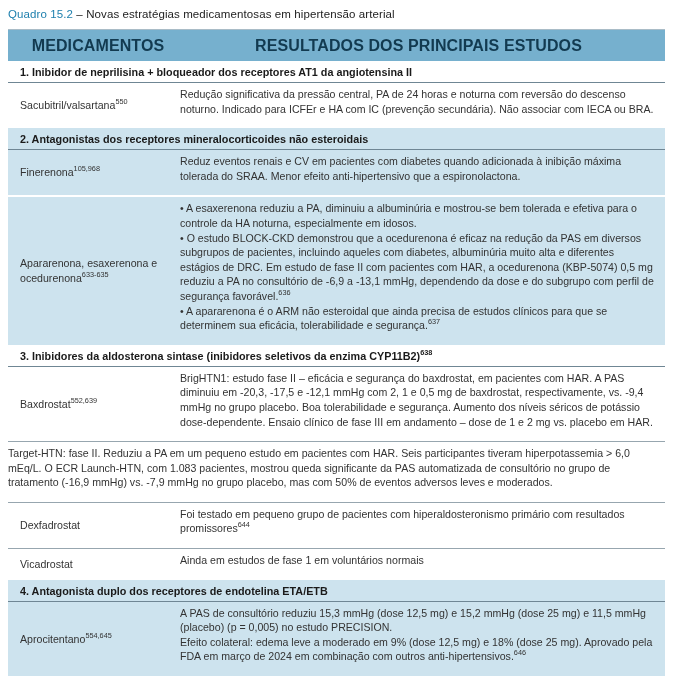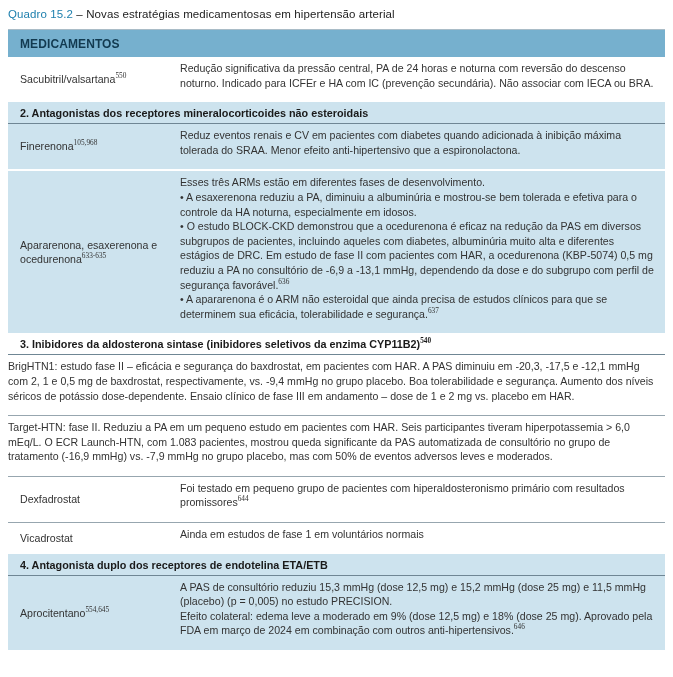--- a/index.html
+++ b/index.html
@@ -35,8 +35,9 @@
     background: var(--header-bg);
     color: #123a50;
     font-weight: bold;
-    font-size: 12px;
+    font-size: 16px;
     letter-spacing: 0.1px;
+    text-align: center;
   }
   .thead .c1 { width: 172px; padding: 7px 4px 6px 12px; }
   .thead .c2 { flex: 1; padding: 7px 8px 6px 0; }

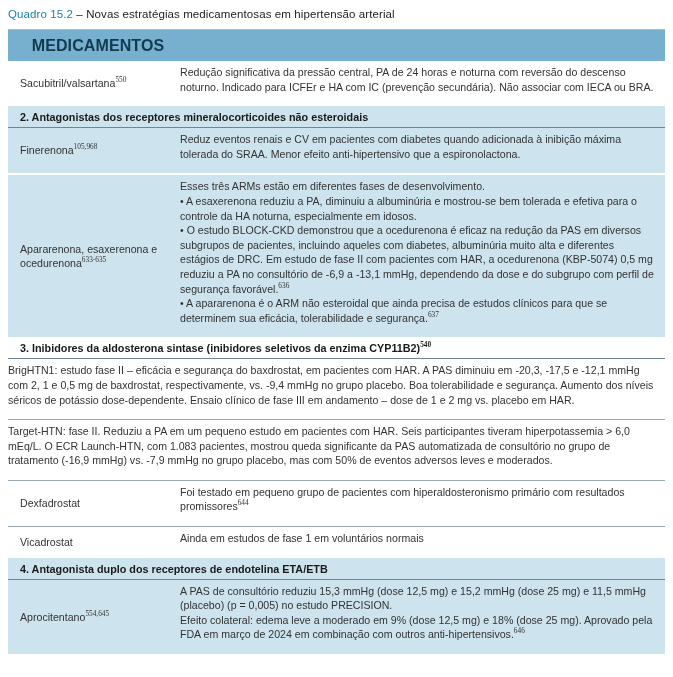--- a/index.html
+++ b/index.html
@@ -83,6 +83,7 @@
 
     <div class="thead">
       <div class="c1">MEDICAMENTOS</div>
+      <div class="c2">RESULTADOS DOS PRINCIPAIS ESTUDOS</div>
     </div>
 
     <div class="sec">

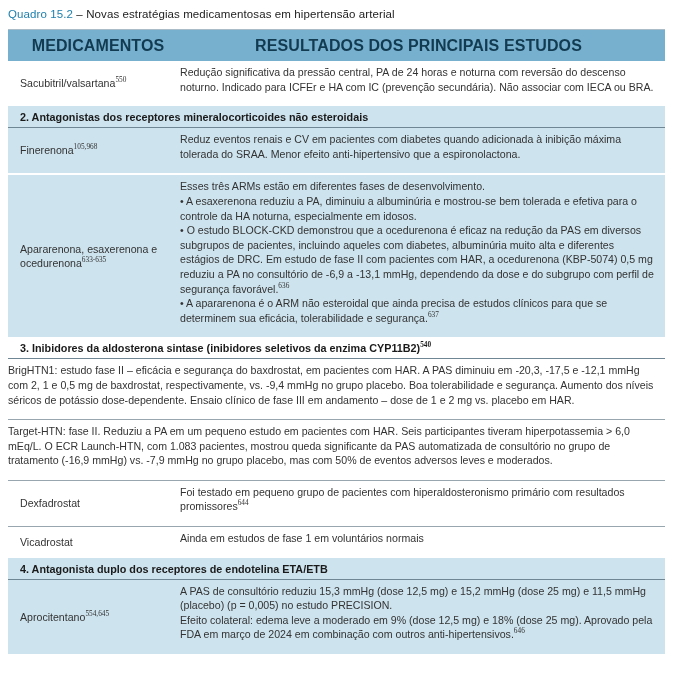--- a/index.html
+++ b/index.html
@@ -87,6 +87,7 @@
     </div>
 
     <div class="sec">
+      <div class="sec-h"><span>1. Inibidor de neprilisina + bloqueador dos receptores AT1 da angiotensina II</span><sup></sup></div>
       <div class="row">
         <div class="c1">
             <span><span>Sacubitril/valsartana</span><sup>550</sup></span>

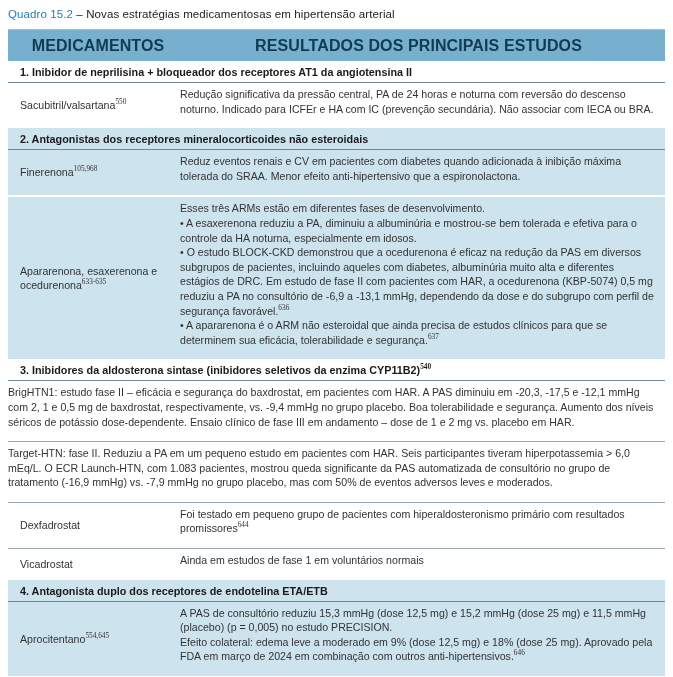--- a/index.html
+++ b/index.html
@@ -67,7 +67,7 @@
   .row .c2 { flex: 1; padding: 4px 10px 12px 0; color: #333; }
   .row .c2 p { margin: 0; }
 
-  sup { font-size: 7.3px; line-height: 0; vertical-align: super; letter-spacing: 0; font-family: Liberation Serif, serif; }
+  sup { font-size: 7.3px; line-height: 0; vertical-align: super; letter-spacing: 0; }
 </style>
 </head>
 <body>

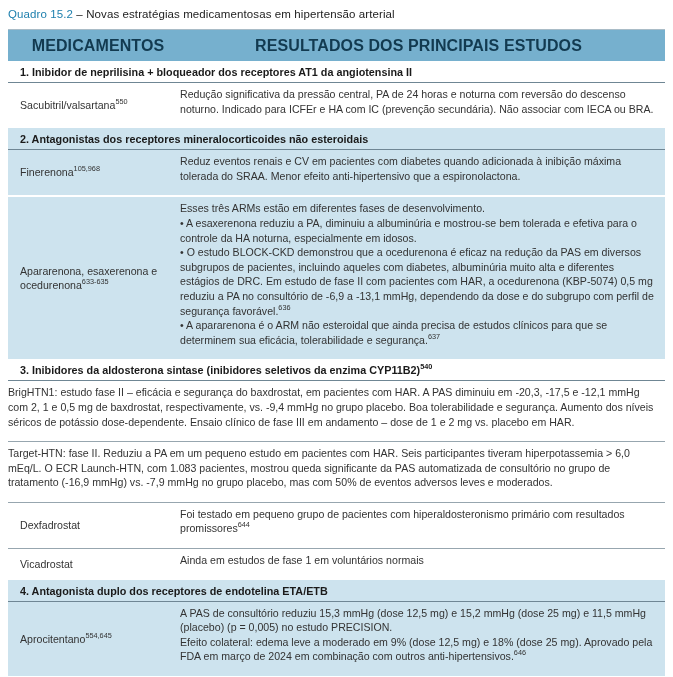--- a/index.html
+++ b/index.html
@@ -113,7 +113,6 @@
             <span><span>Apararenona, esaxerenona e ocedurenona</span><sup>633-635</sup></span>
           </div>
         <div class="c2">
-          <p><span>Esses três ARMs estão em diferentes fases de desenvolvimento.</span><sup></sup></p>
           <p><span>• A esaxerenona reduziu a PA, diminuiu a albuminúria e mostrou-se bem tolerada e efetiva para o controle da HA noturna, especialmente em idosos.</span><sup></sup></p>
           <p><span>• O estudo BLOCK-CKD demonstrou que a ocedurenona é eficaz na redução da PAS em diversos subgrupos de pacientes, incluindo aqueles com diabetes, albuminúria muito alta e diferentes estágios de DRC. Em estudo de fase II com pacientes com HAR, a ocedurenona (KBP-5074) 0,5 mg reduziu a PA no consultório de -6,9 a -13,1 mmHg, dependendo da dose e do subgrupo com perfil de segurança favorável.</span><sup>636</sup></p>
           <p><span>• A apararenona é o ARM não esteroidal que ainda precisa de estudos clínicos para que se determinem sua eficácia, tolerabilidade e segurança.</span><sup>637</sup></p>

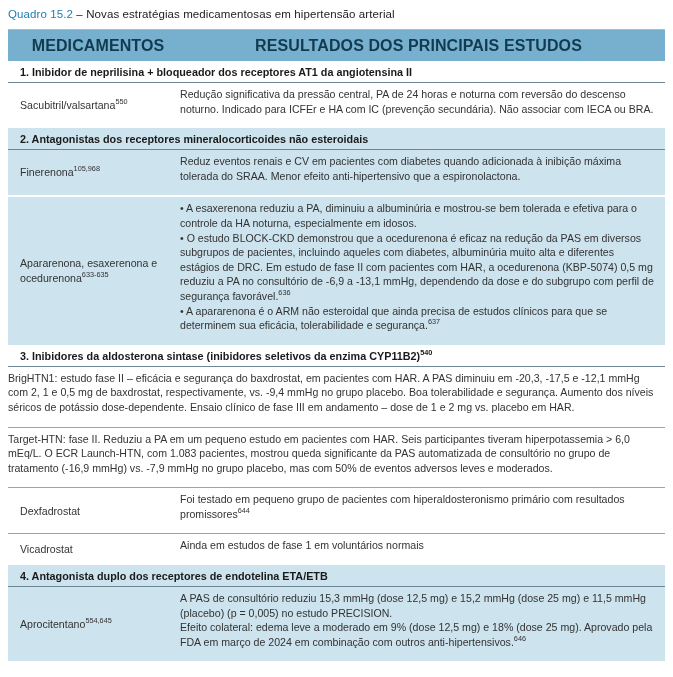--- a/index.html
+++ b/index.html
@@ -121,7 +121,7 @@
     </div>
 
     <div class="sec">
-      <div class="sec-h"><span>3. Inibidores da aldosterona sintase (inibidores seletivos da enzima CYP11B2)</span><sup>540</sup></div>
+      <div class="sec-h"><span>3. Inibidores da aldosterona sintase (inibidores seletivos da enzima CYP11B2)</span><sup>638</sup></div>
       <div class="row">
         <div class="c2">
           <p><span>BrigHTN1: estudo fase II – eficácia e segurança do baxdrostat, em pacientes com HAR. A PAS diminuiu em -20,3, -17,5 e -12,1 mmHg com 2, 1 e 0,5 mg de baxdrostat, respectivamente, vs. -9,4 mmHg no grupo placebo. Boa tolerabilidade e segurança. Aumento dos níveis séricos de potássio dose-dependente. Ensaio clínico de fase III em andamento – dose de 1 e 2 mg vs. placebo em HAR.</span><sup></sup></p>

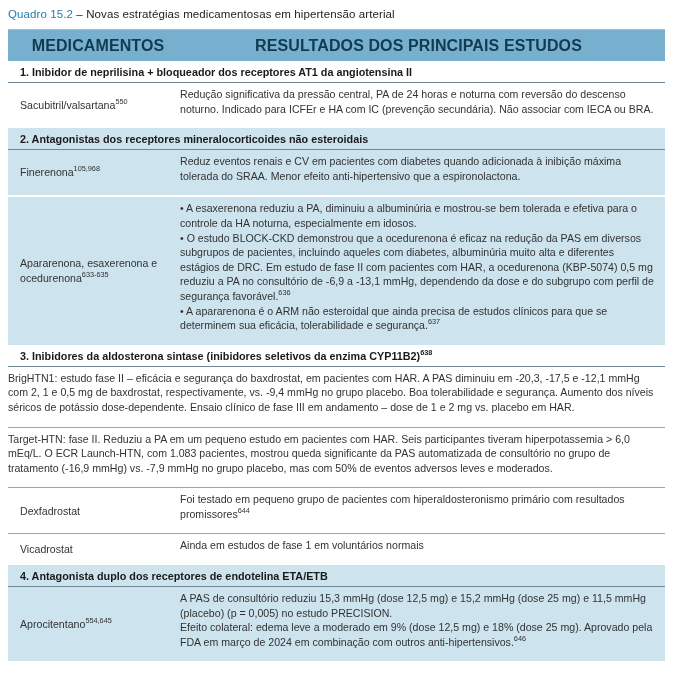--- a/index.html
+++ b/index.html
@@ -123,6 +123,9 @@
     <div class="sec">
       <div class="sec-h"><span>3. Inibidores da aldosterona sintase (inibidores seletivos da enzima CYP11B2)</span><sup>638</sup></div>
       <div class="row">
+        <div class="c1">
+            <span><span>Baxdrostat</span><sup>552,639</sup></span>
+          </div>
         <div class="c2">
           <p><span>BrigHTN1: estudo fase II – eficácia e segurança do baxdrostat, em pacientes com HAR. A PAS diminuiu em -20,3, -17,5 e -12,1 mmHg com 2, 1 e 0,5 mg de baxdrostat, respectivamente, vs. -9,4 mmHg no grupo placebo. Boa tolerabilidade e segurança. Aumento dos níveis séricos de potássio dose-dependente. Ensaio clínico de fase III em andamento – dose de 1 e 2 mg vs. placebo em HAR.</span><sup></sup></p>
         </div>

